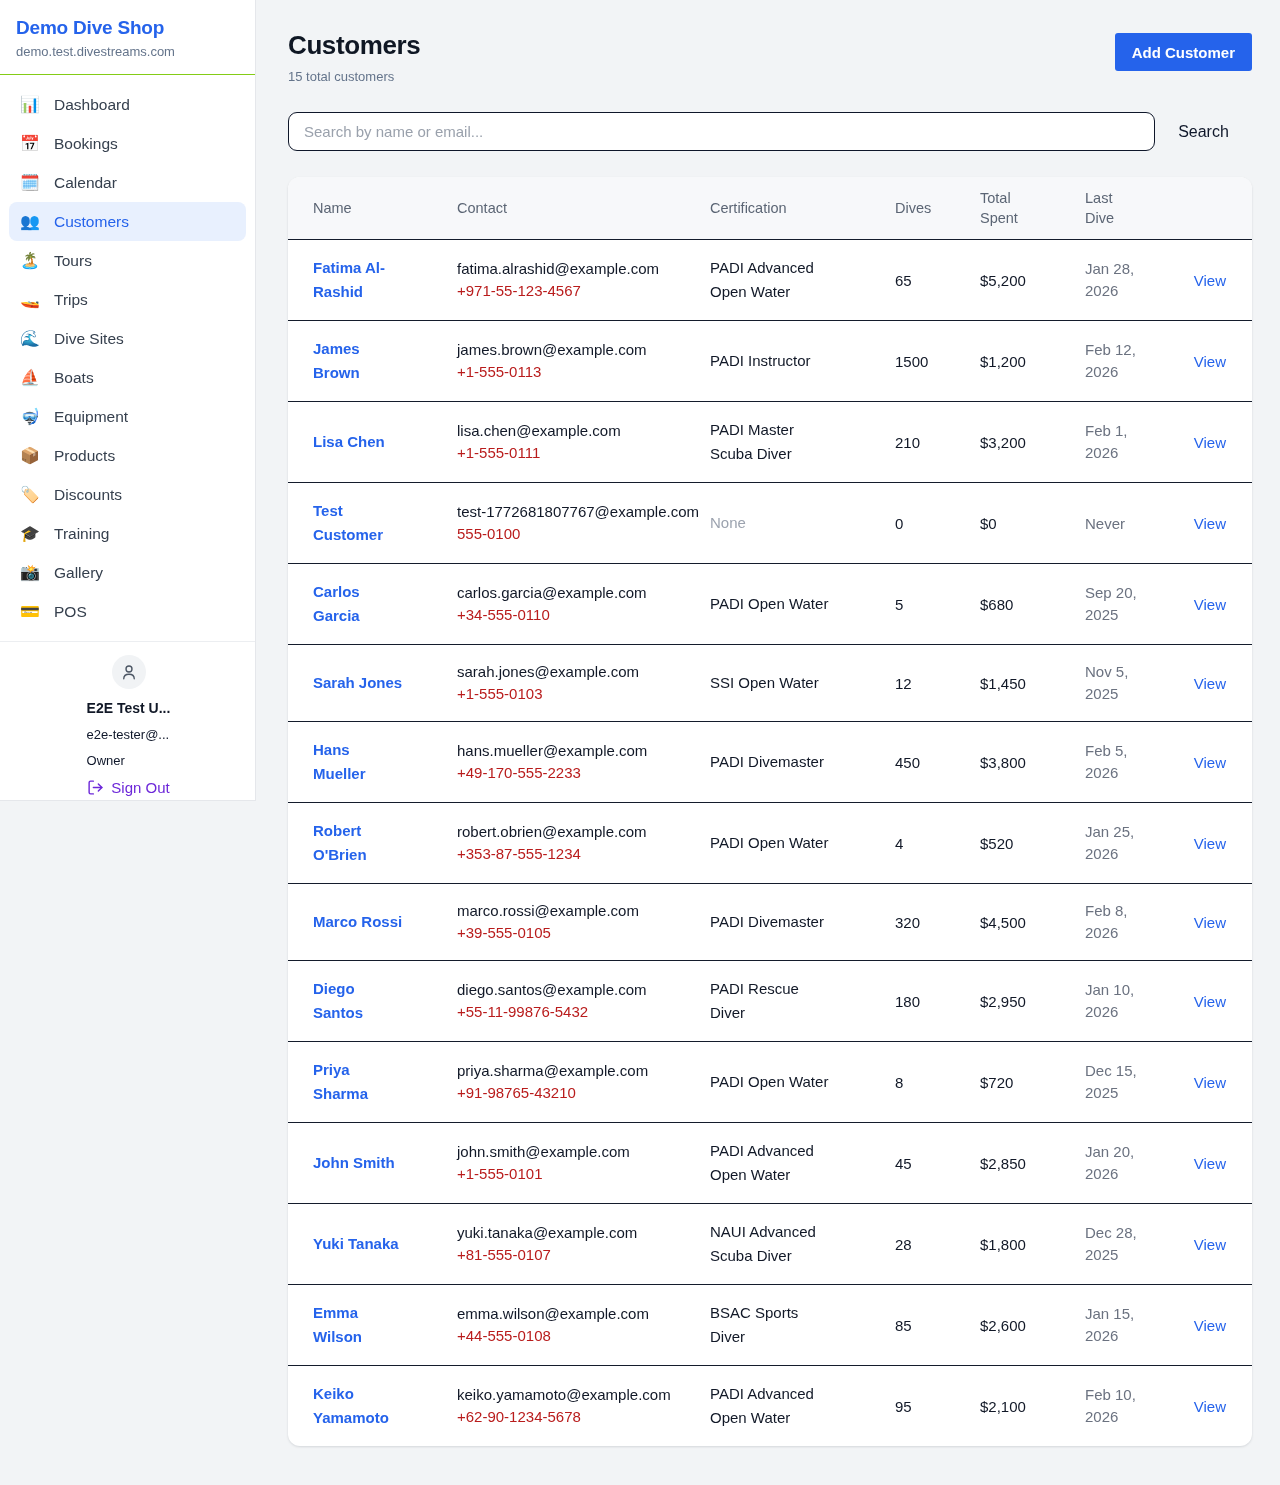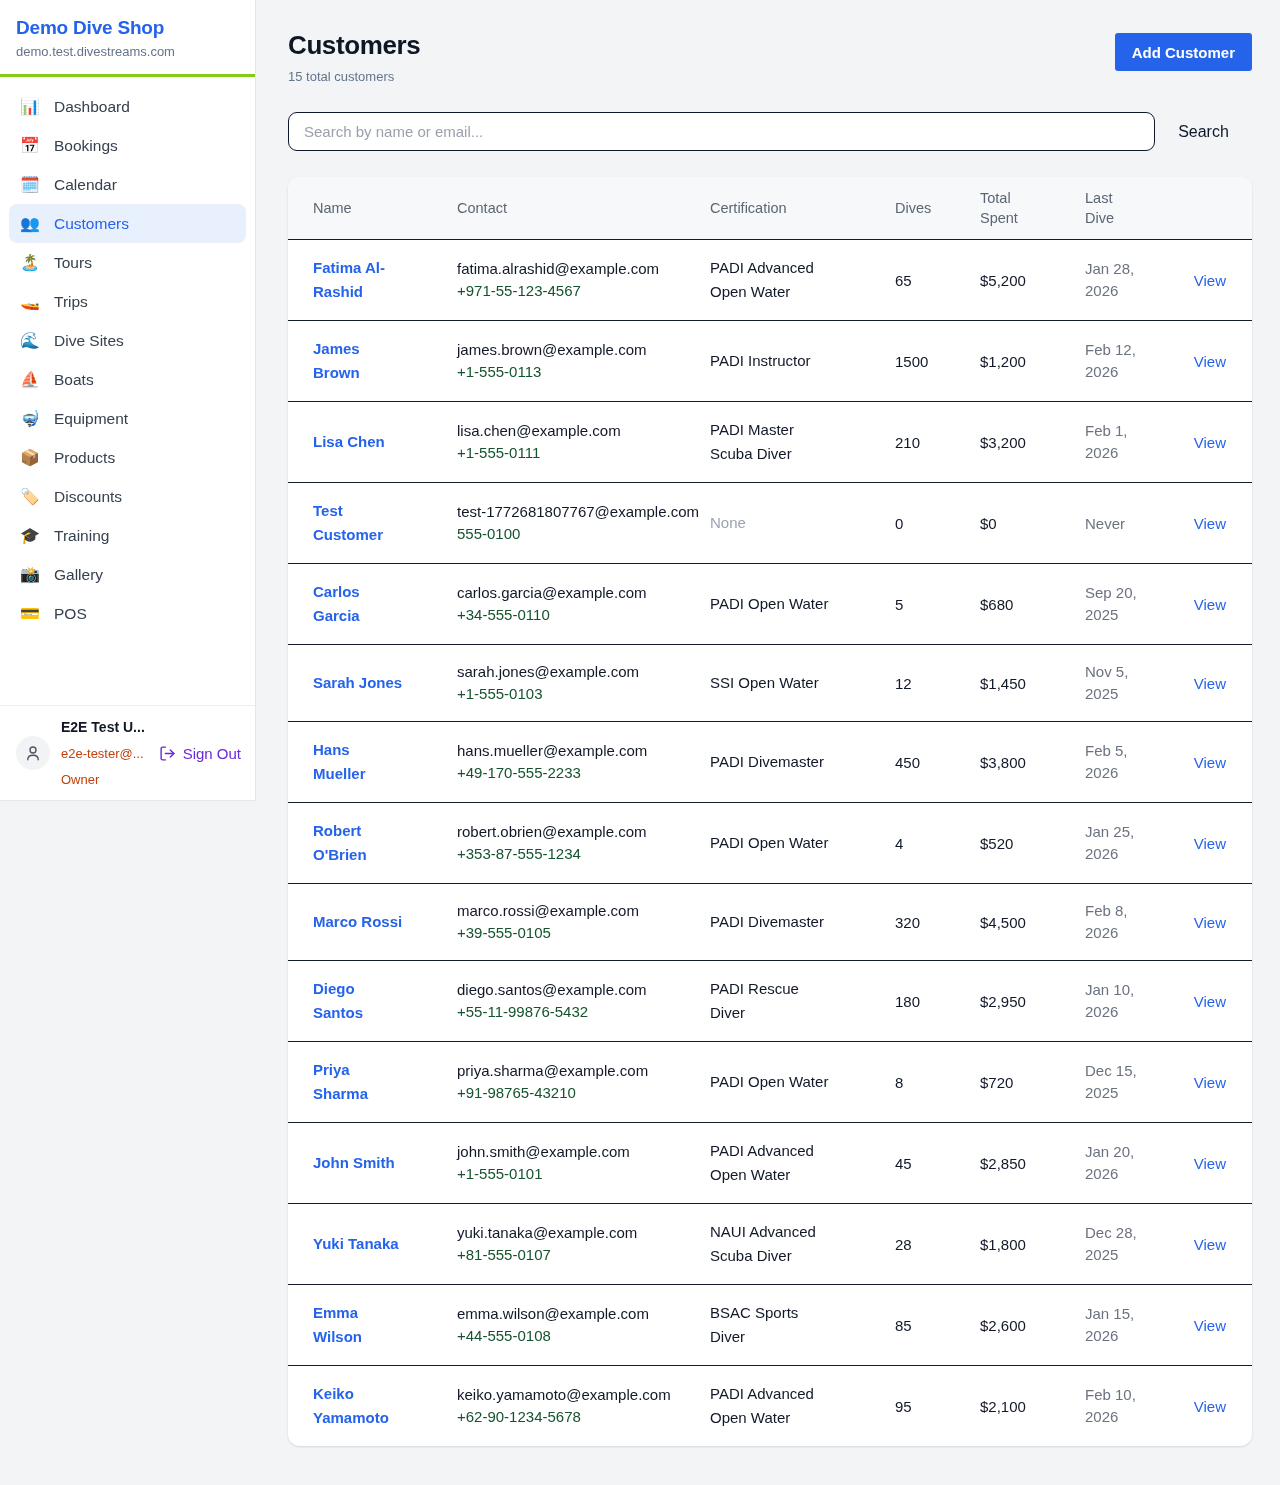--- a/index.html
+++ b/index.html
@@ -19,7 +19,7 @@
     border-right: 1px solid #e5e7eb; border-bottom: 1px solid #e5e7eb;
     display: flex; flex-direction: column;
   }
-  .shop-header { padding: 17px 16px 15px 16px; border-bottom: 3px solid #84cc16; }
+  .shop-header { padding: 17px 16px 15px 16px; border-bottom: 1px solid #84cc16; }
   .shop-name { color: #2563eb; font-weight: 700; font-size: 19px; letter-spacing: -0.2px; }
   .shop-domain { color: #64748b; font-size: 13px; margin-top: 5px; }
   .nav { flex: 1; padding: 10px 9px; }

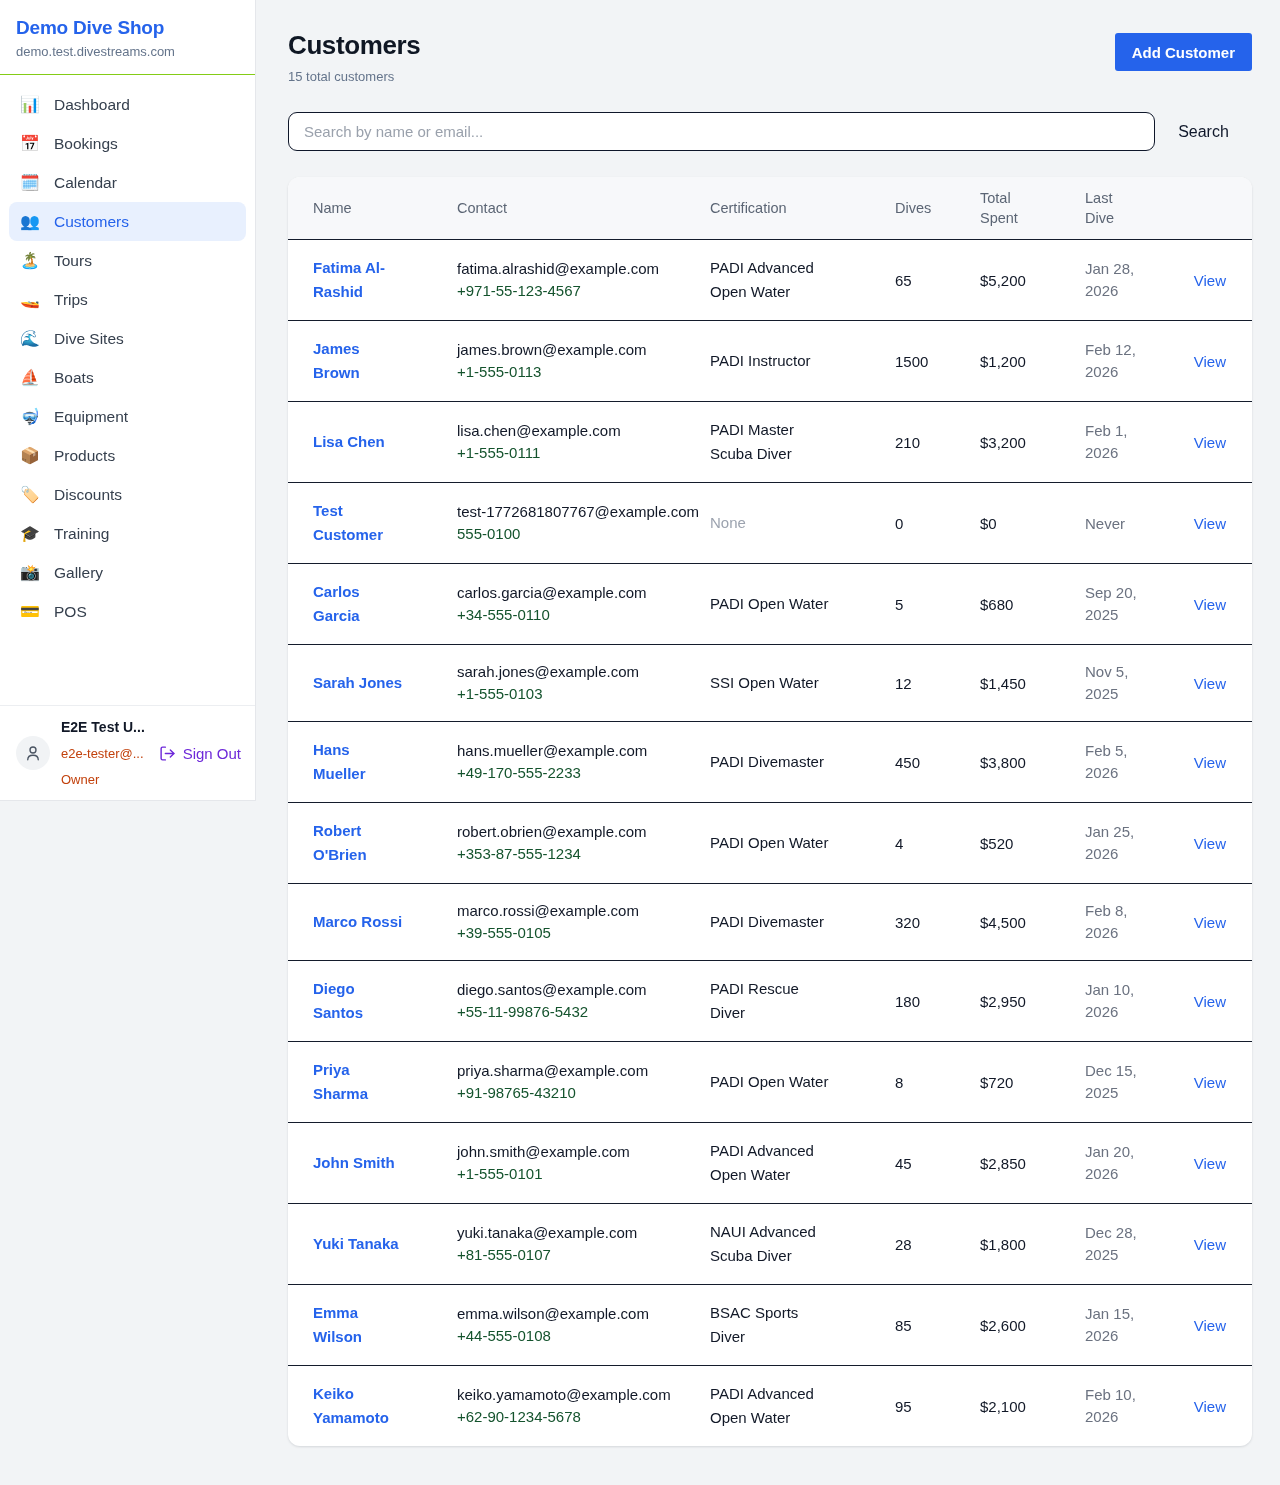--- a/index.html
+++ b/index.html
@@ -97,7 +97,7 @@
     display: inline-block; max-width: 91px; line-height: 24px;
   }
   .email { color: #111827; line-height: 22px; overflow-wrap: break-word; }
-  .phone { color: #14532d; line-height: 22px; }
+  .phone { color: #b91c1c; line-height: 22px; }
   .cert { color: #111827; display: inline-block; max-width: 123px; line-height: 24px; }
   .cert.none { color: #9ca3af; }
   .td-dives, .td-spent { color: #111827; }

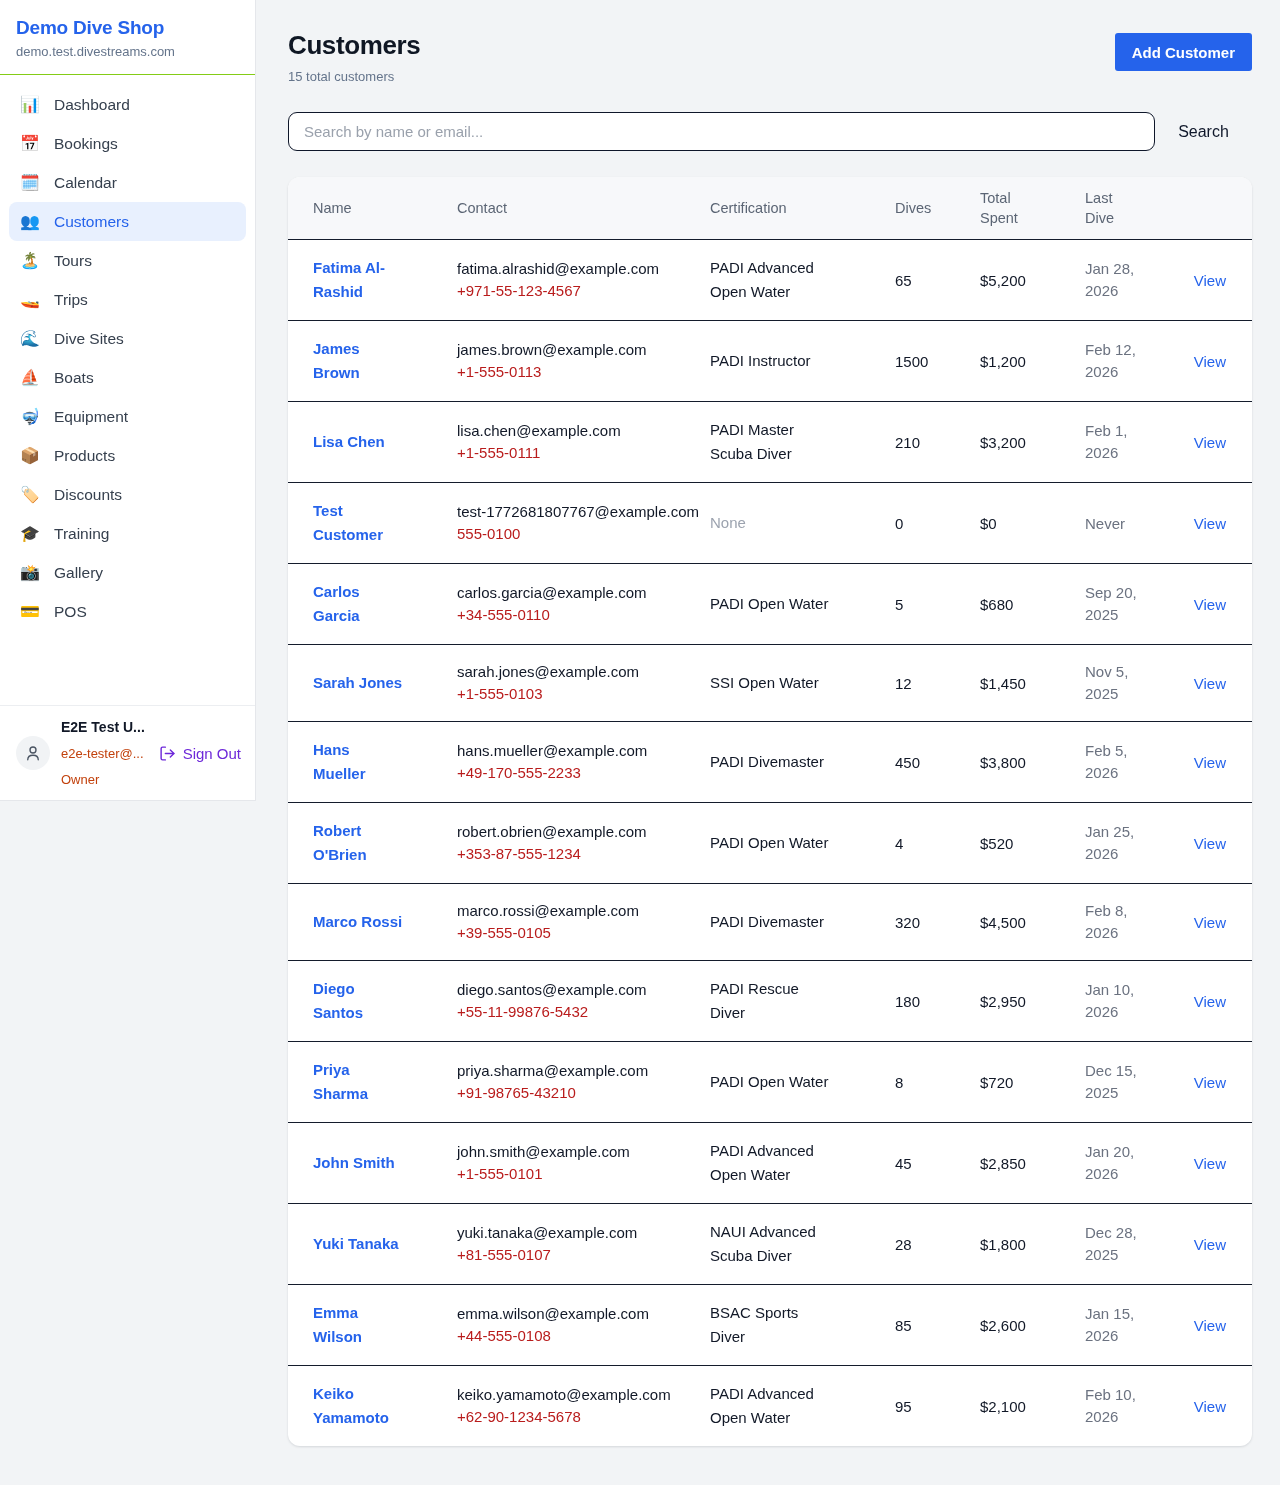--- a/index.html
+++ b/index.html
@@ -33,7 +33,7 @@
   .user-box {
     border-top: 1px solid #eceef1;
     padding: 13px 14px 13px 16px;
-    display: flex; align-items: center; gap: 11px;
+    display: flex; align-items: center; gap: 11px; flex-direction: column;
   }
   .avatar {
     width: 34px; height: 34px; border-radius: 50%; background: #f1f3f5;

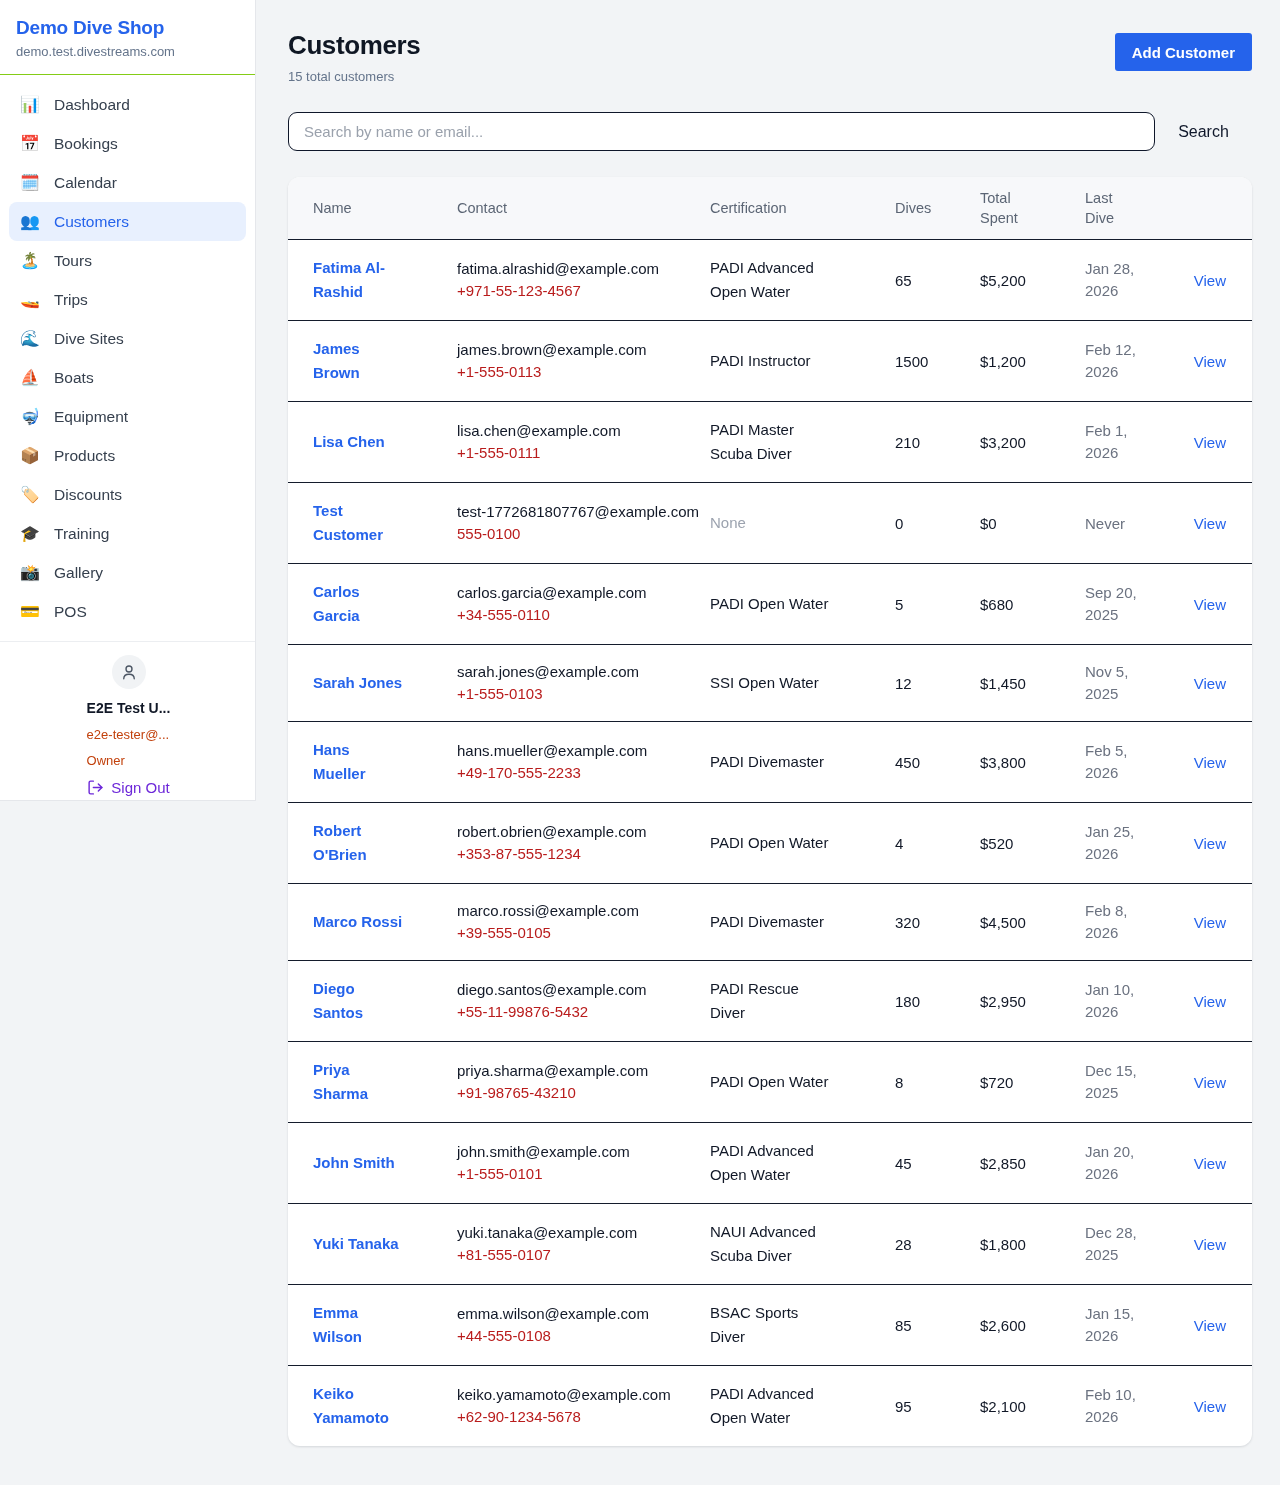--- a/index.html
+++ b/index.html
@@ -41,7 +41,7 @@
   }
   .user-meta { flex: 1; min-width: 0; }
   .user-name { font-weight: 700; font-size: 14px; color: #111827; white-space: nowrap; }
-  .user-email, .user-role { font-size: 13px; color: #c2410c; margin-top: 11px; white-space: nowrap; }
+  .user-email, .user-role { font-size: 13px; color: #0f172a; margin-top: 11px; white-space: nowrap; }
   .signout { display: flex; align-items: center; gap: 7px; color: #6d28d9; font-size: 15px; cursor: pointer; flex: none; }
   .signout svg { display: block; }
 

